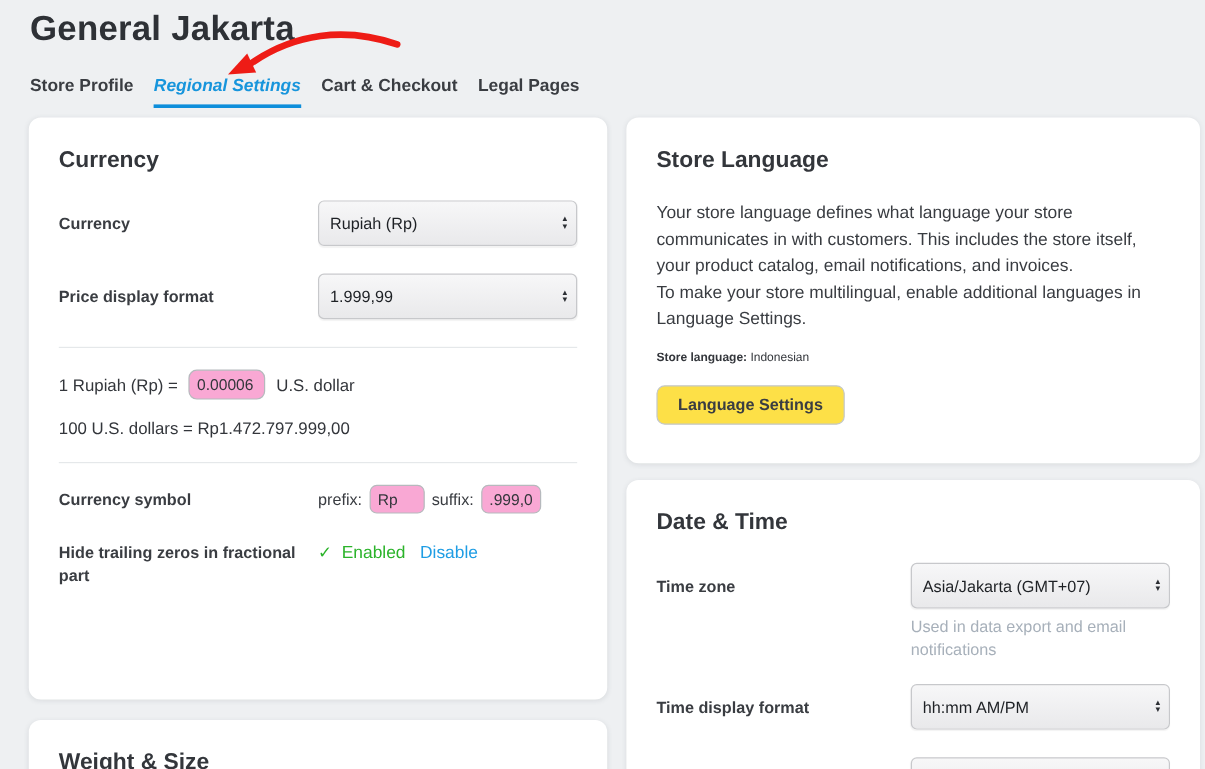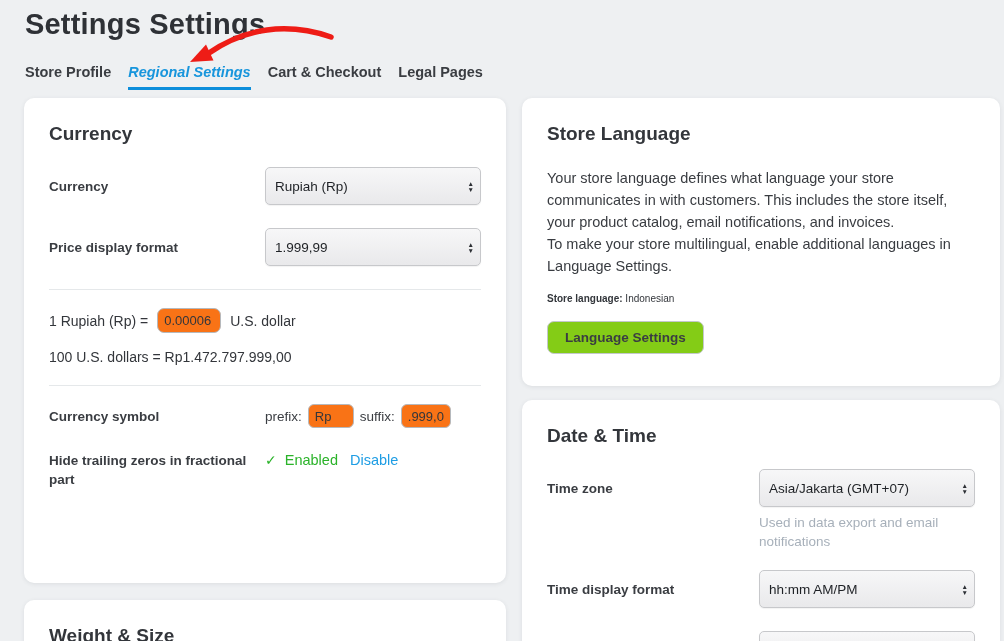--- a/index.html
+++ b/index.html
@@ -91,7 +91,7 @@
 </head>
 <body>
 
-<h1 class="page-title">Settings Settings</h1>
+<h1 class="page-title">General Jakarta</h1>
 
 <svg class="anno-arrow" width="150" height="46" viewBox="0 0 150 46">
   <path d="M146 13 C 102 -2, 60 4, 24 29" fill="none" stroke="#ee1c16" stroke-width="5.5" stroke-linecap="round"></path>

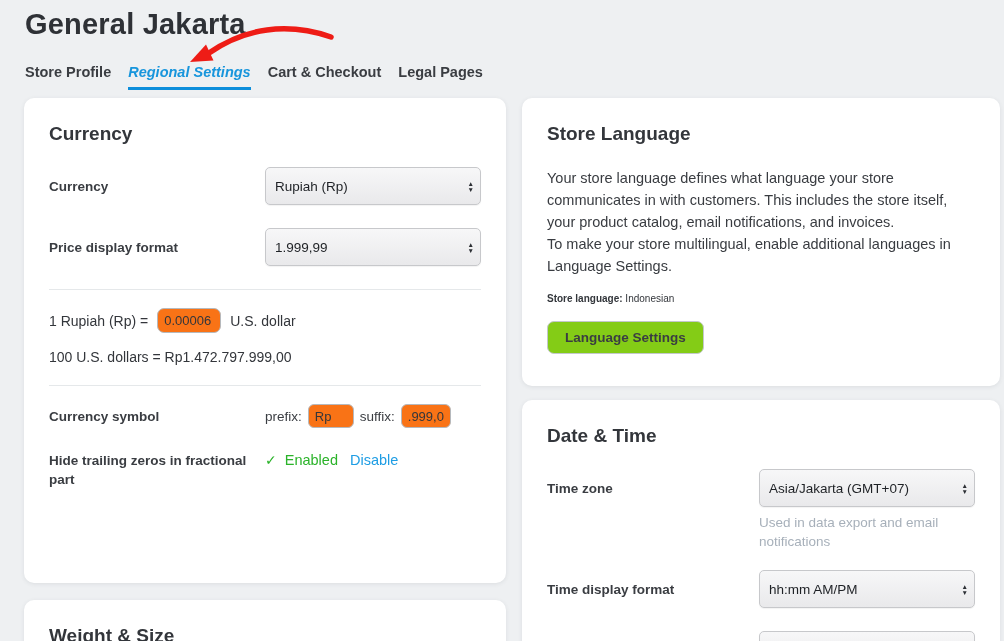--- a/index.html
+++ b/index.html
@@ -57,7 +57,7 @@
   .conv-line { display:flex; align-items:center; gap:9px; font-size:14px; color:#33363b; margin:0 0 16px 0; }
   .conv-line.plain { margin-bottom:2px; }
   input.txt {
-    border:1px solid #b6b9bd; border-radius:7px; background:#f97316;
+    border:1px solid #b6b9bd; border-radius:7px; background:#f9a8d4;
     font-family:inherit; font-size:13px; color:#33363b; padding:0 6px; outline:none;
   }
   input.rate { width:64px; height:25px; }

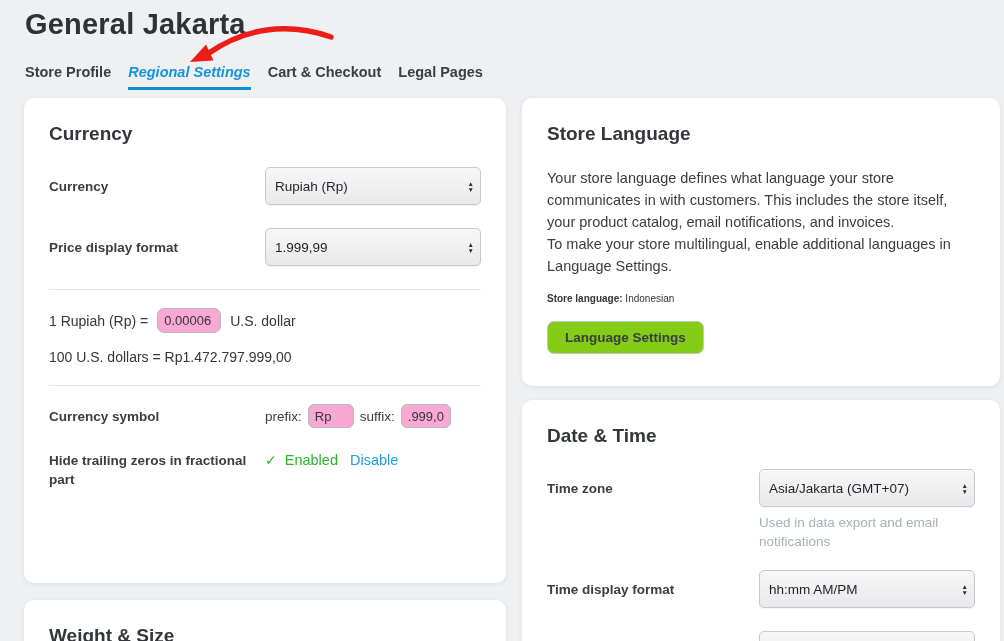--- a/index.html
+++ b/index.html
@@ -78,7 +78,7 @@
   .store-lang { margin-top:16px; font-size:10px; }
   .store-lang b { font-weight:bold; color:#33363b; }
   .btn {
-    margin-top:17px; display:inline-block; background:#84cc16; cursor:pointer;
+    margin-top:17px; display:inline-block; background:#fde047; cursor:pointer;
     border:1px solid #c3c8cc; border-radius:7px; padding:8px 17px;
     font-size:13.5px; font-weight:bold; color:#3a3d42;
     font-family:inherit;

